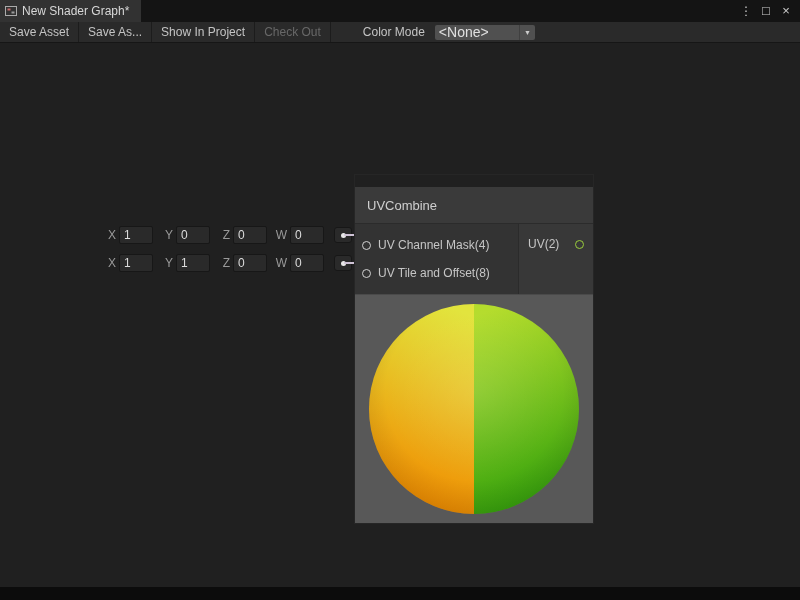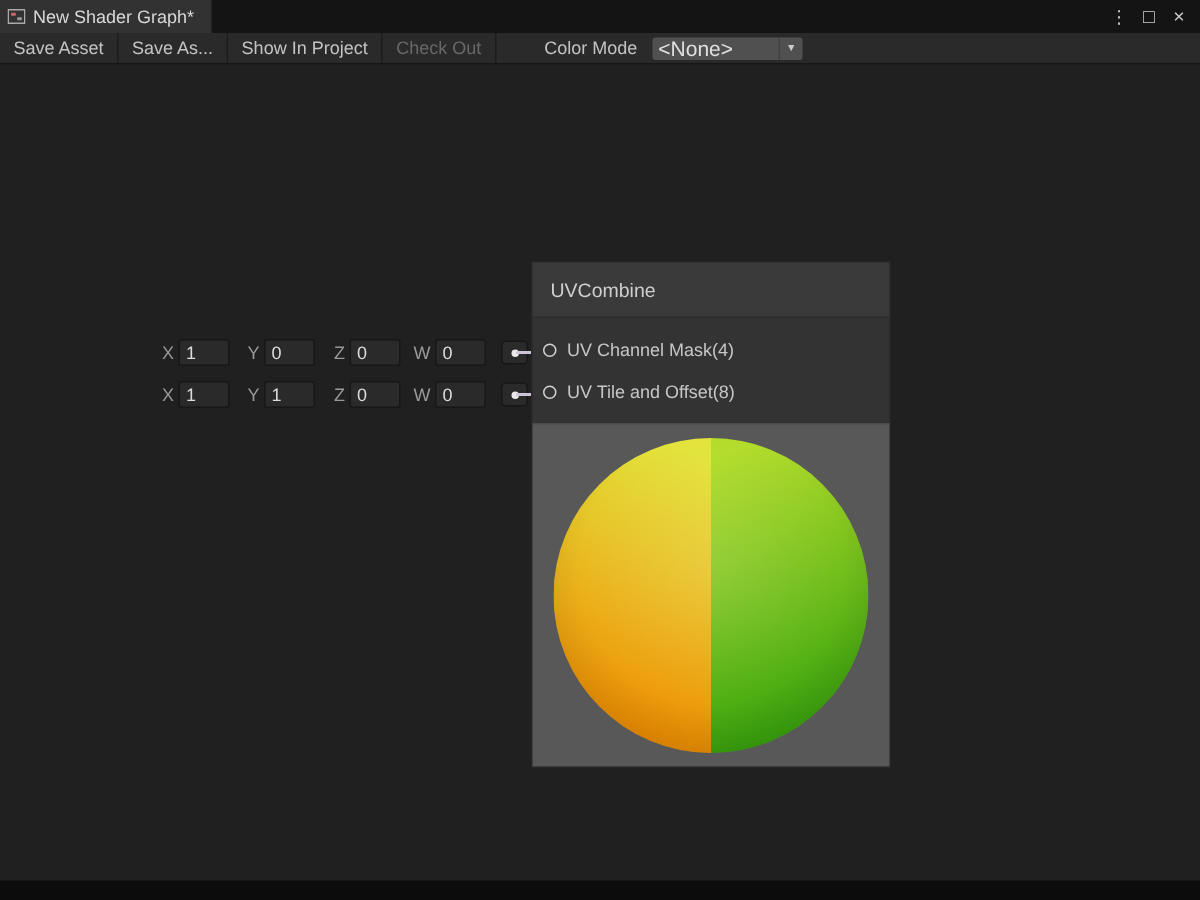--- a/index.html
+++ b/index.html
@@ -32,7 +32,7 @@
   .bottom-edge{position:absolute;left:0;bottom:0;width:800px;height:13px;background:var(--bottom-edge,#0c0c0c);}
   
   .node{position:absolute;left:355px;top:175px;width:238px;box-shadow:0 0 0 1px var(--node-border,#262626);}
-  .node-title{height:37px;background:var(--node-title-bg,#3a3a3a);display:flex;align-items:center;padding-left:12px;font-size:13px;color:#cfcfcf;box-sizing:border-box;border-bottom:1px solid #2b2b2b;}
+  .node-title{height:37px;background:var(--node-title-bg,#3a3a3a);display:flex;align-items:center;padding-left:12px;font-size:13px;color:#cfcfcf;box-sizing:border-box;border-bottom:1px solid #2b2b2b;margin-top:12px;}
   .node-ports{height:70px;display:flex;background:var(--node-body-bg,#333333);}
   .node-inputs{width:163px;display:flex;flex-direction:column;justify-content:center;gap:12px;padding-left:7px;box-sizing:border-box;}
   .port-row{display:flex;align-items:center;gap:7px;height:16px;font-size:12px;color:#c6c6c6;white-space:nowrap;}

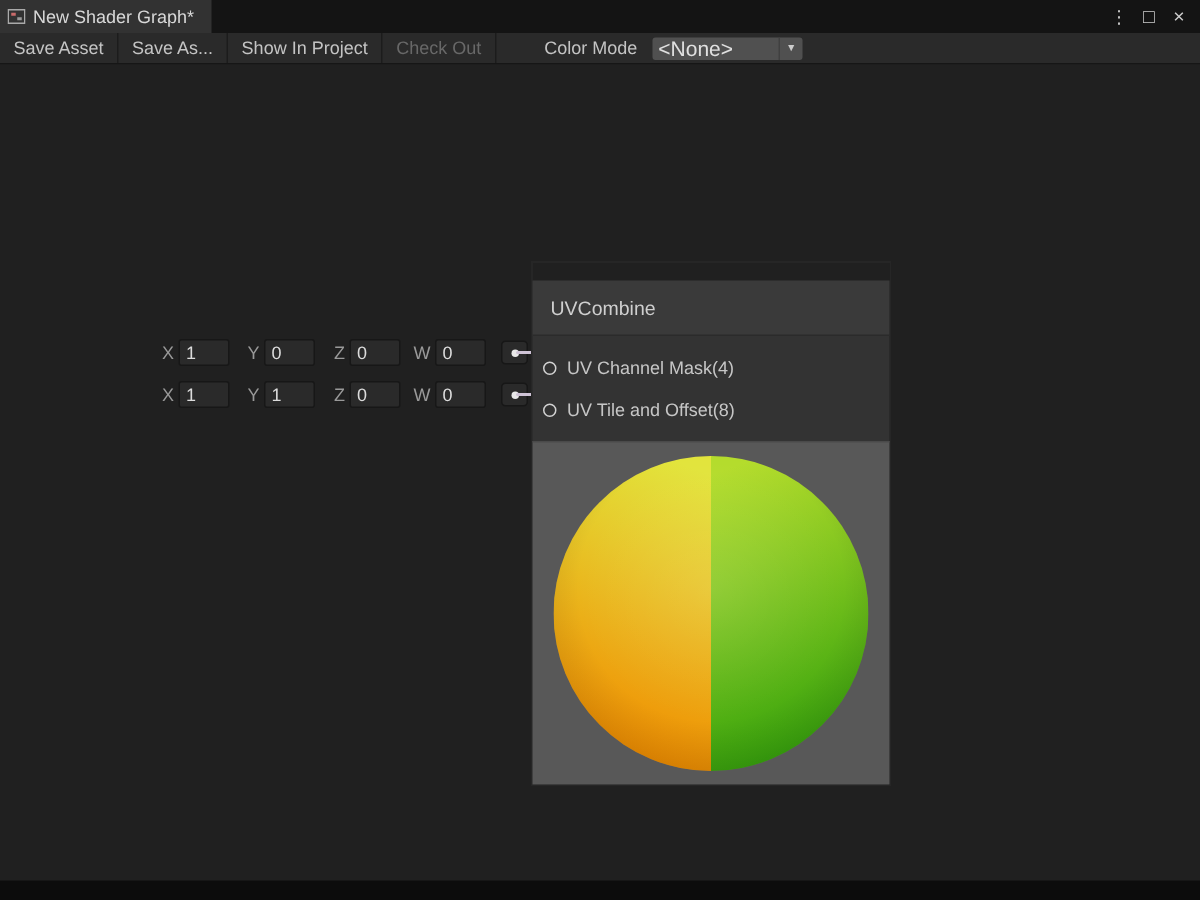--- a/index.html
+++ b/index.html
@@ -137,6 +137,12 @@
           <span>UV Tile and Offset(8)</span>
         </div>
       </div>
+      <div class="node-outputs">
+        <div class="out-row">
+          <span>UV(2)</span>
+          <span class="port out"></span>
+        </div>
+      </div>
     </div>
     <div class="node-preview">
       <div class="sphere">

